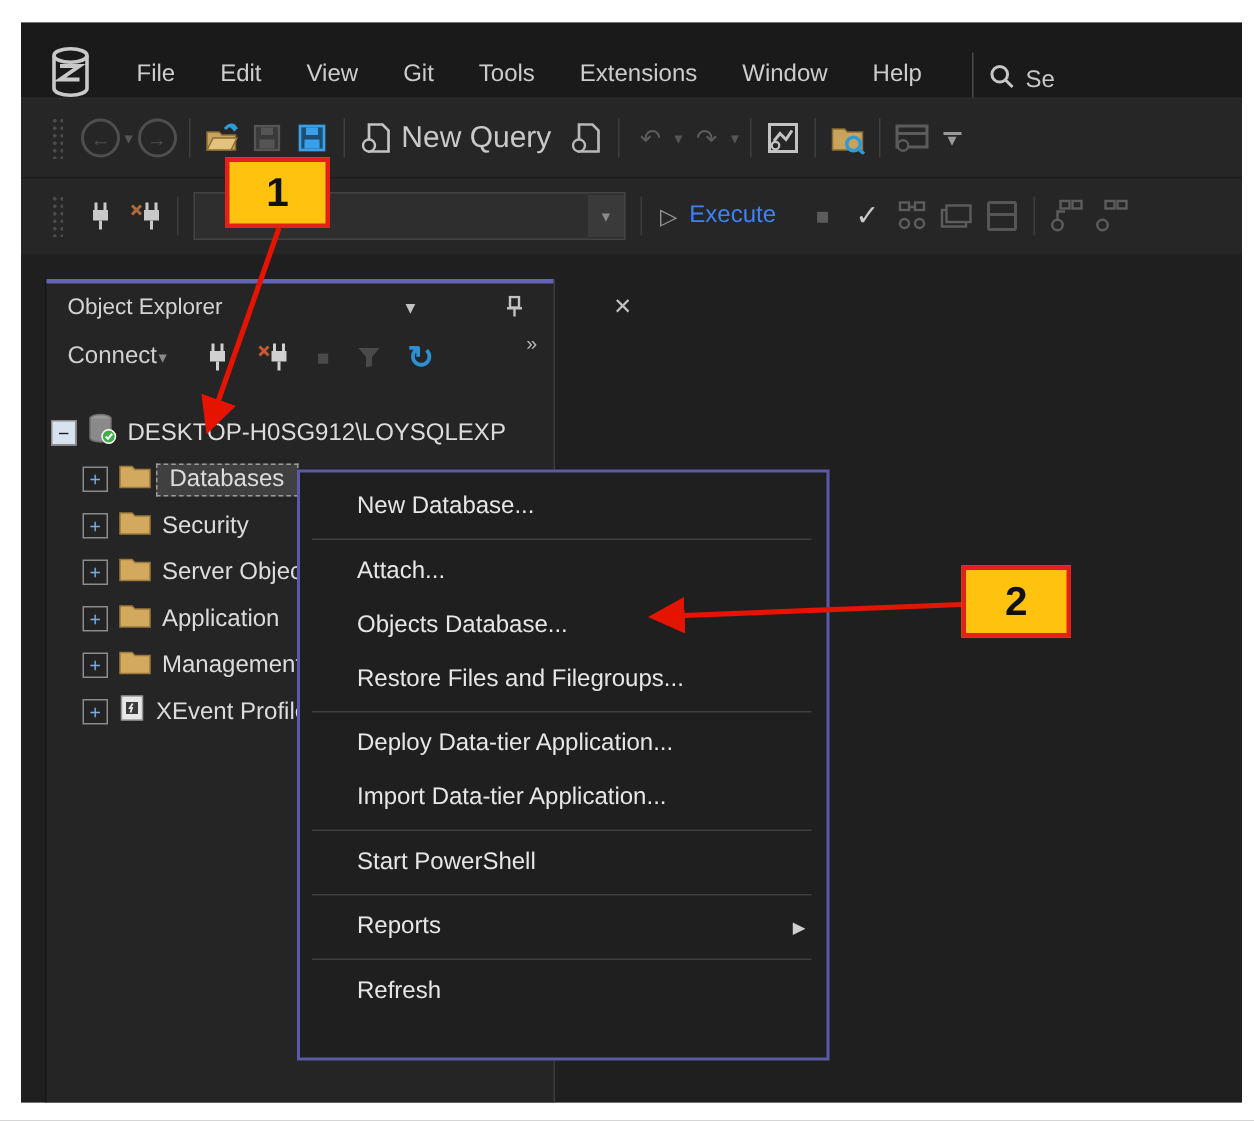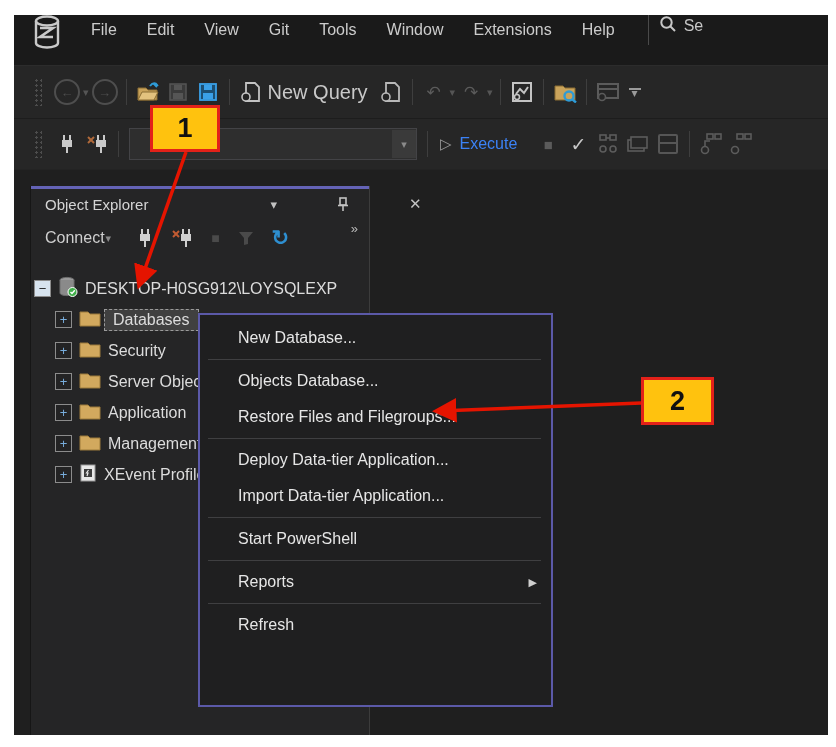--- a/index.html
+++ b/index.html
@@ -9,7 +9,7 @@
 
   
   .menubar{position:absolute;left:0;top:0;width:100%;height:50px;background:#1a1a1a;
-           display:flex;align-items:flex-start;border-bottom:1px solid #2c2c2c;}
+           display:flex;align-items:flex-end;border-bottom:1px solid #2c2c2c;}
   .logo{margin:0 14px 0 18px;display:flex;align-items:center;}
   .menu-item{color:#cccccc;font-size:16px;padding:6px 15px;cursor:default;}
   .menu-item:first-of-type{margin-left:4px;}

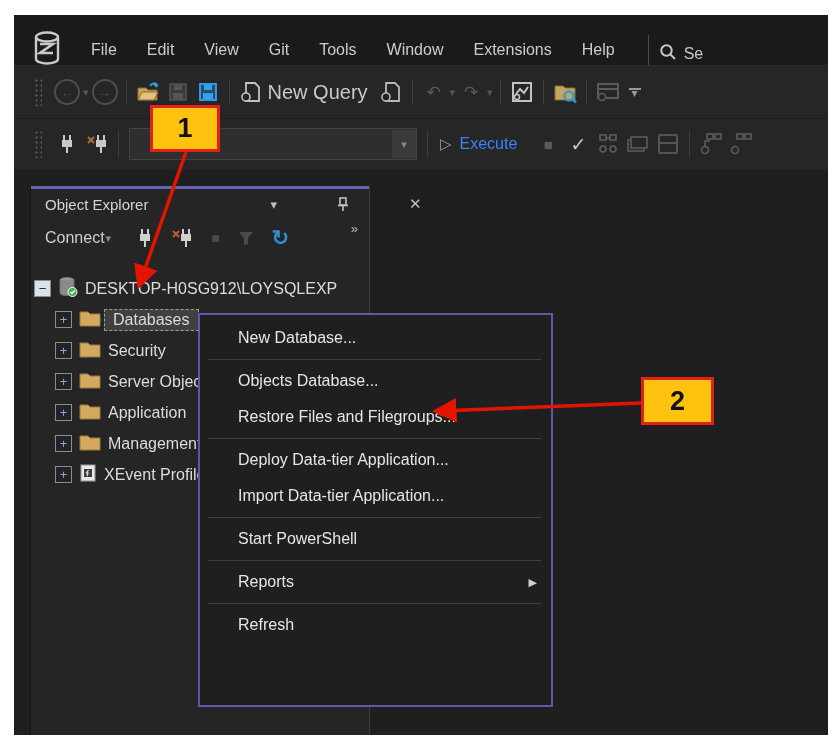--- a/index.html
+++ b/index.html
@@ -105,8 +105,8 @@
       <span class="menu-item">View</span>
       <span class="menu-item">Git</span>
       <span class="menu-item">Tools</span>
+      <span class="menu-item">Extensions</span>
       <span class="menu-item">Window</span>
-      <span class="menu-item">Extensions</span>
       <span class="menu-item">Help</span>
       <span class="mb-sep"></span>
       <span class="search-box">

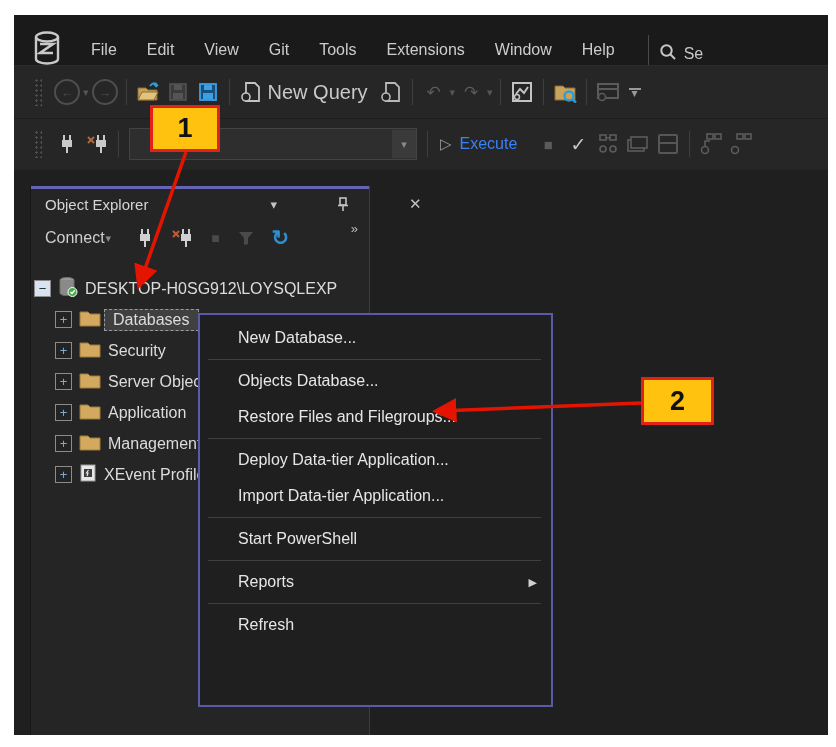--- a/index.html
+++ b/index.html
@@ -409,6 +409,7 @@
     <div class="ctx-menu">
       <div class="ctx-item">New Database...</div>
       <div class="ctx-sep"></div>
+      <div class="ctx-item">Attach...</div>
       <div class="ctx-item">Objects Database...</div>
       <div class="ctx-item">Restore Files and Filegroups...</div>
       <div class="ctx-sep"></div>

